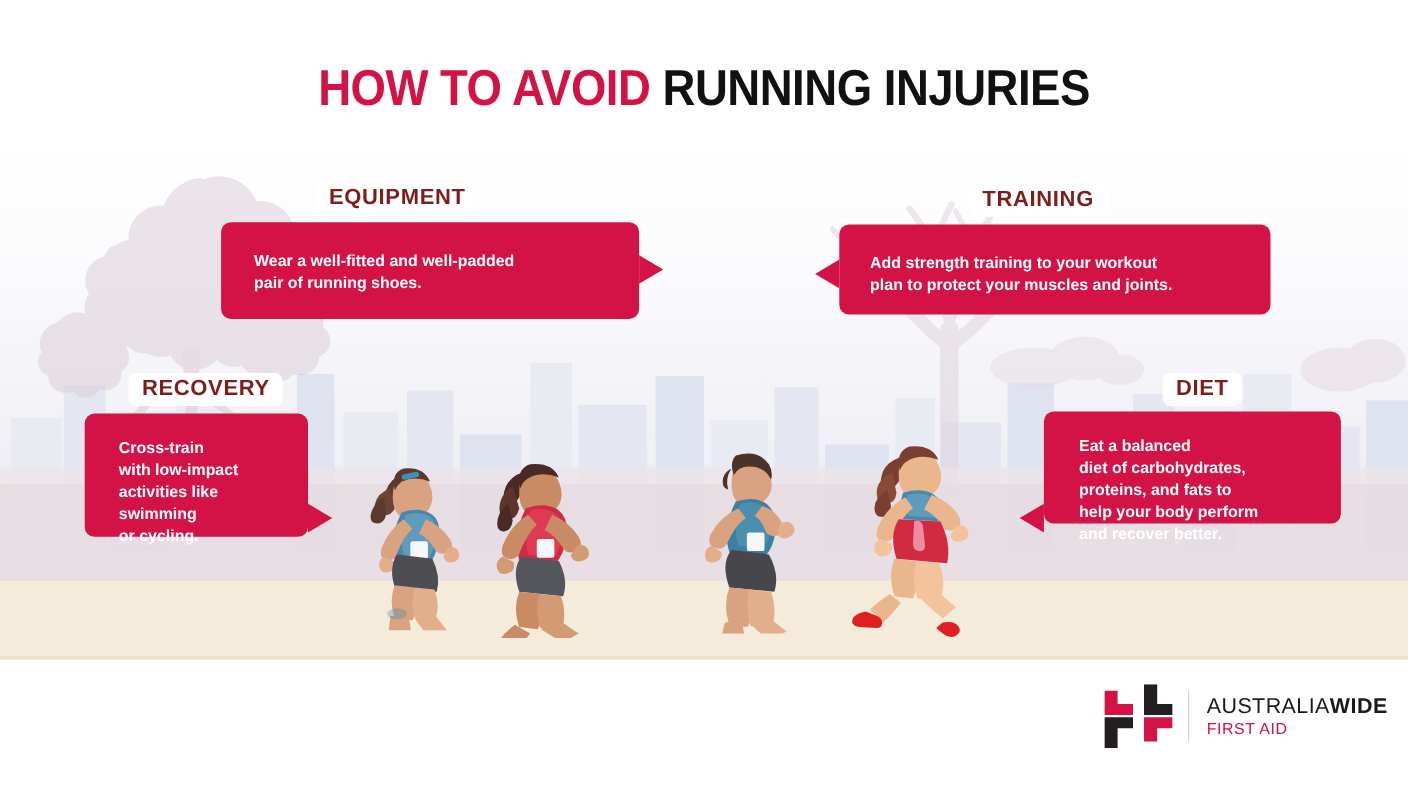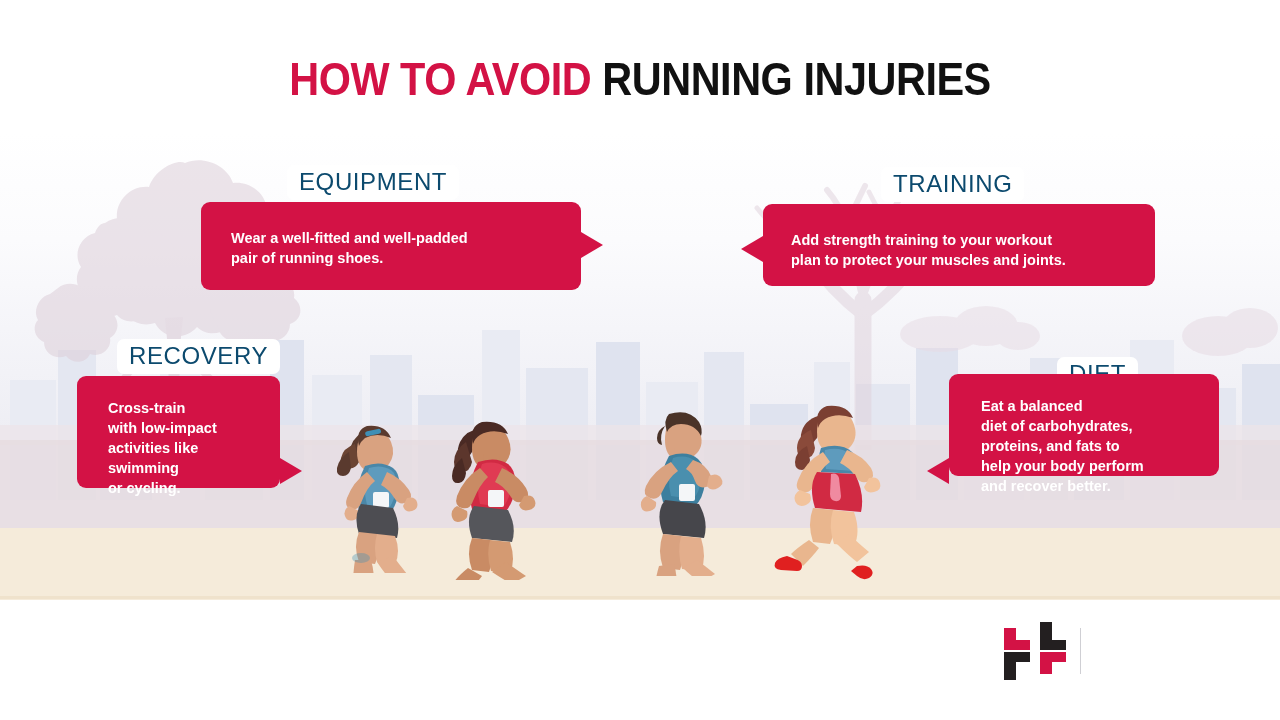--- a/index.html
+++ b/index.html
@@ -37,7 +37,7 @@
 
   
   .label{position:absolute;background:#ffffff;border-radius:7px;
-    color:#0c4a6e;font-weight:normal;font-size:24px;letter-spacing:.6px;
+    color:#7f1d1d;font-weight:bold;font-size:20px;letter-spacing:.6px;
     padding:3px 12px 4px 12px;white-space:nowrap;}
 
   .bubble{position:absolute;background:#d31245;border-radius:9px;

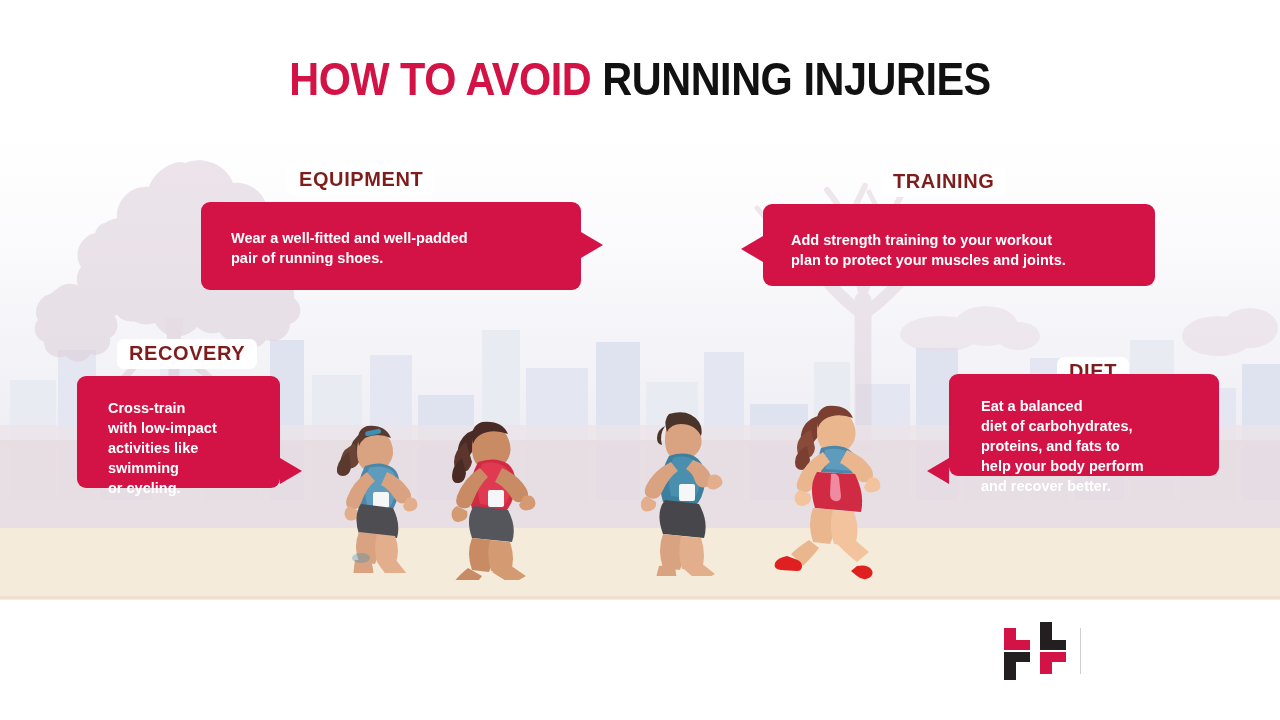--- a/index.html
+++ b/index.html
@@ -290,7 +290,7 @@
     <div class="tail right" style="left:203px;top:82px;"></div>
   </div>
 
-  <div class="label" style="left:1057px;top:357px;">DIET</div>
+  <div class="label" style="left:1057px;top:339px;">DIET</div>
   <div class="bubble" style="left:949px;top:374px;width:270px;height:102px;padding:22px 14px 0 32px;">
     <div class="txt">Eat a balanced
 diet of carbohydrates,

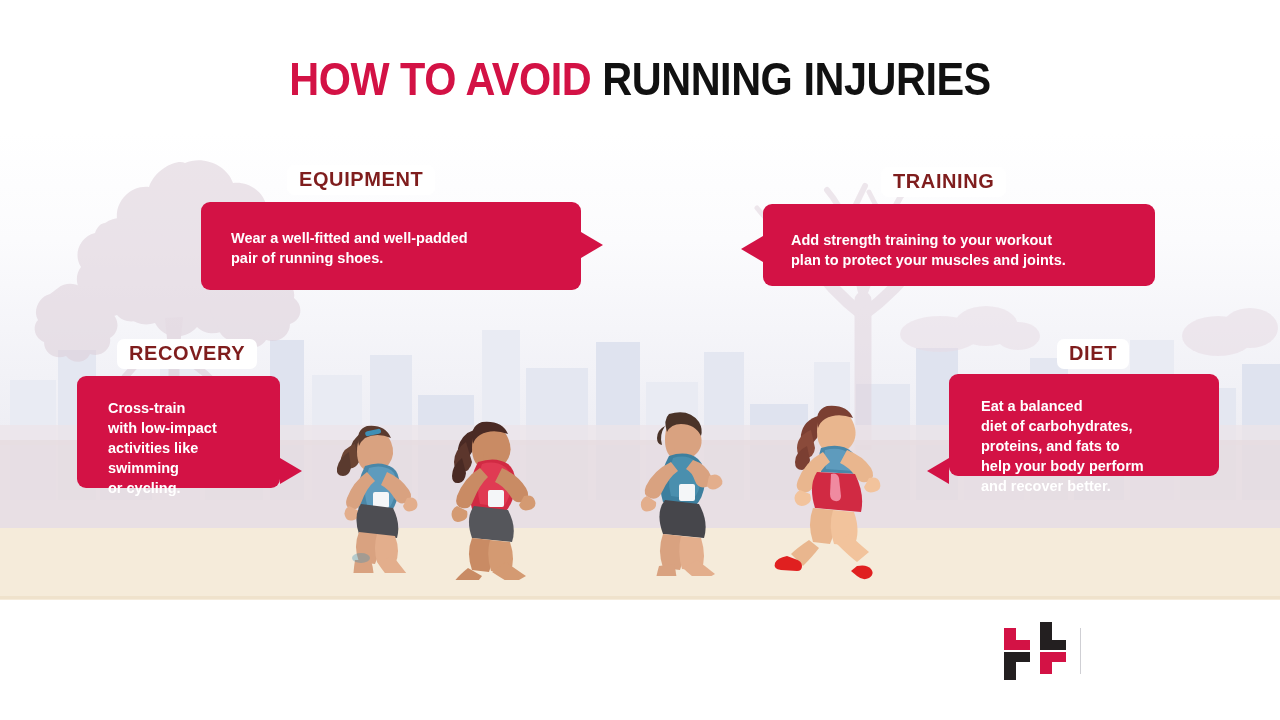--- a/index.html
+++ b/index.html
@@ -313,6 +313,10 @@
       <path d="M36 30 h26 v10 h-14 v12 h-12 z" fill="#d31245"></path>
     </svg>
     <div class="logodiv"></div>
+    <div class="logotext">
+      <div class="lt1"><span class="thin">AUSTRALIA</span><b>WIDE</b></div>
+      <div class="lt2">FIRST AID</div>
+    </div>
   </div>
 
 </div>

